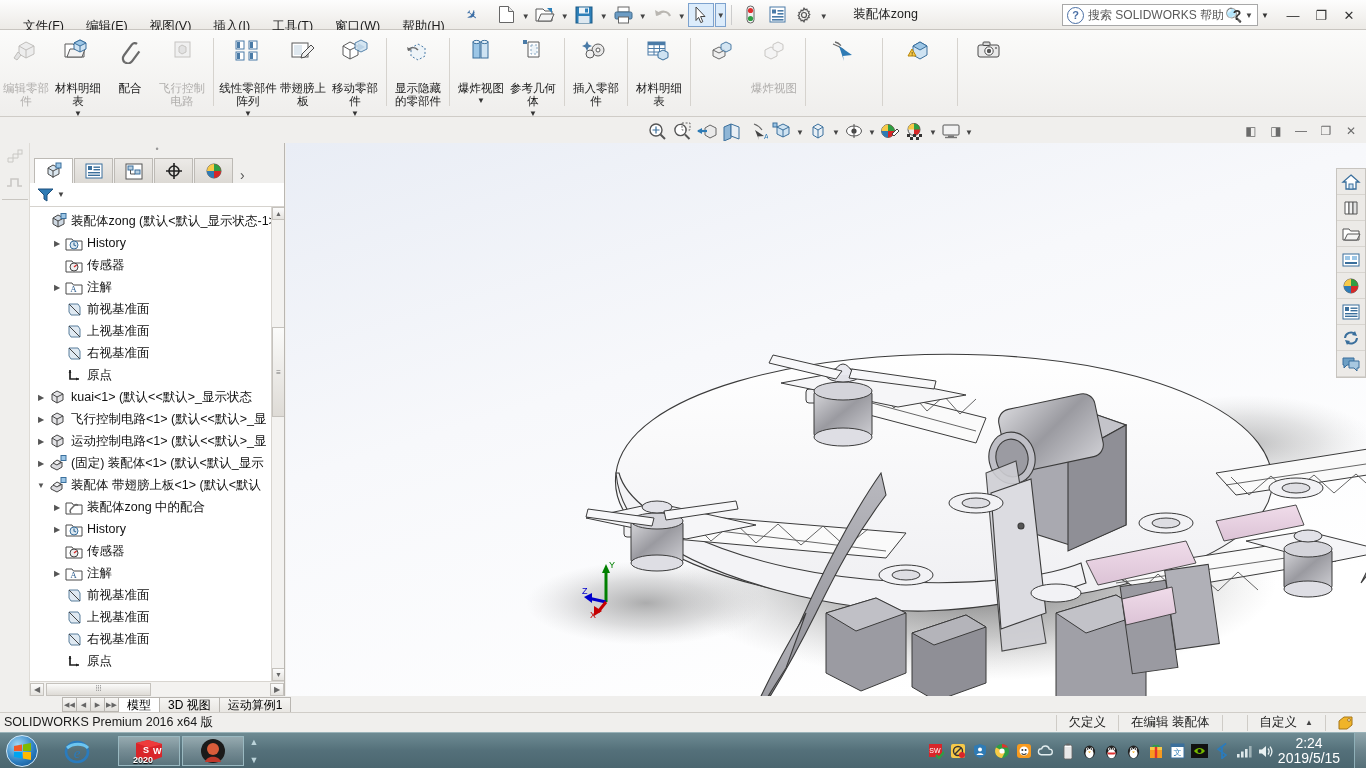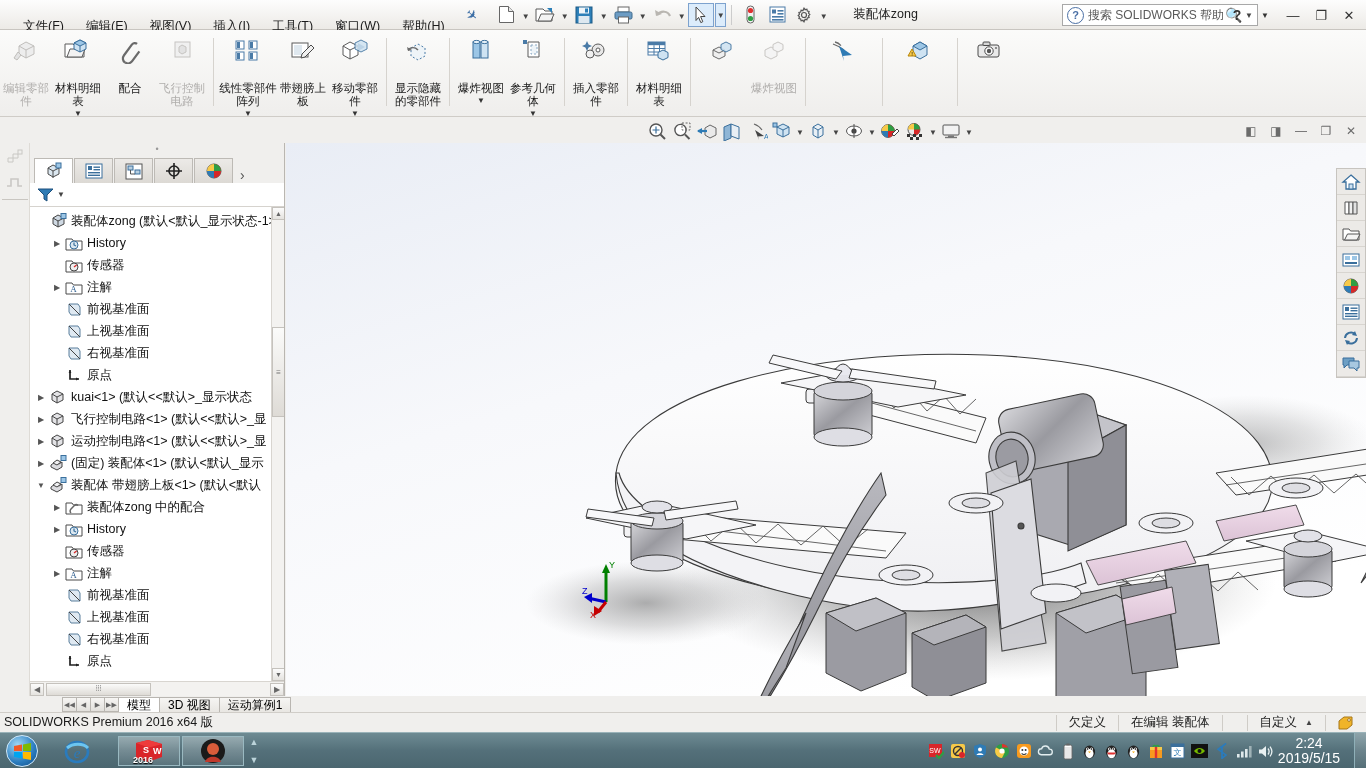--- a/index.html
+++ b/index.html
@@ -1199,7 +1199,7 @@
         <text x="15" y="15" font-size="9" font-weight="bold" fill="#fff" font-family="Liberation Sans, sans-serif">S</text>
         <text x="25" y="16" font-size="9" font-weight="bold" fill="#fff" font-family="Liberation Sans, sans-serif">W</text>
       </svg>
-      <span style="position:absolute;bottom:0;left:14px;font-size:9px;font-weight:bold;color:#fff;text-shadow:0 1px 1px #000;">2016</span>
+      <span style="position:absolute;bottom:0;left:14px;font-size:9px;font-weight:bold;color:#fff;text-shadow:0 1px 1px #000;">2020</span>
     </div>
     <div class="tb-task" style="left:182px;">
       <svg width="28" height="26" viewBox="0 0 28 26">

